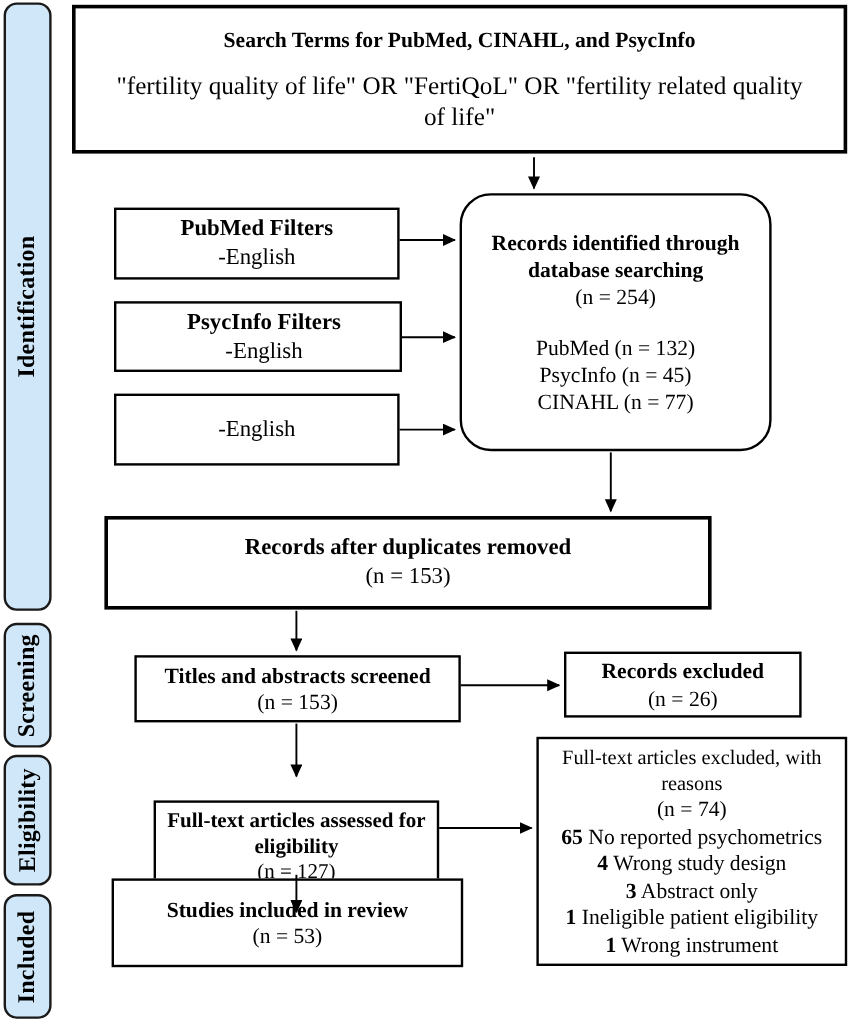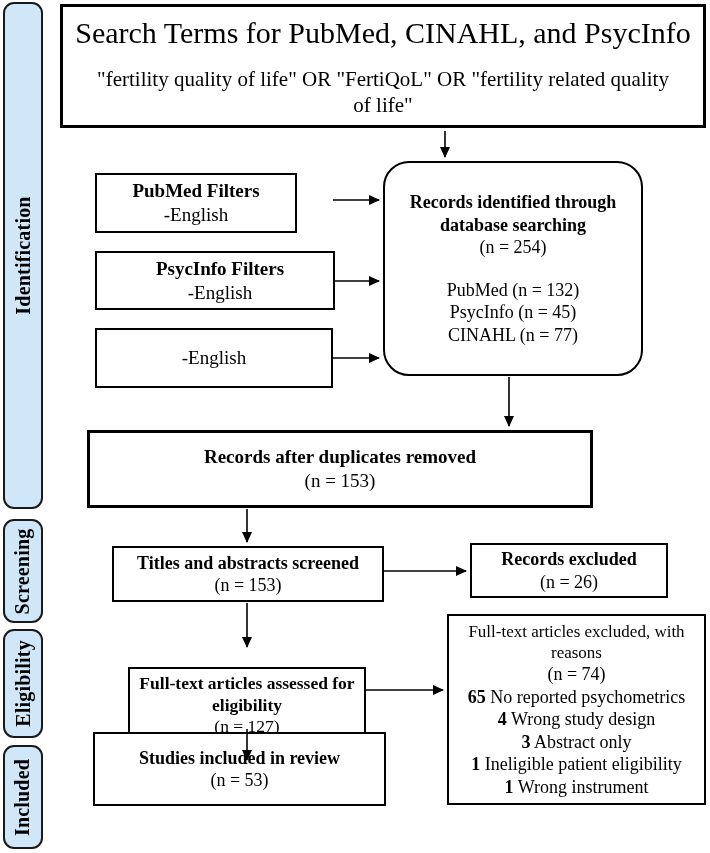--- a/index.html
+++ b/index.html
@@ -26,7 +26,7 @@
   }
   
   #search-box   { left:60px;  top:4px;   width:646px; height:124px; border-width:3px; }
-  #search-box .title { font-size:30px; font-weight:normal; margin-bottom:14px; padding:0 10px; }
+  #search-box .title { font-size:18px; font-weight:bold; margin-bottom:14px; padding:0 10px; }
   #search-box .terms { font-size:21px; padding:0 28px; }
 
   #filter-pubmed  { left:95px; top:173px; width:202px; height:60px; font-size:19px; }

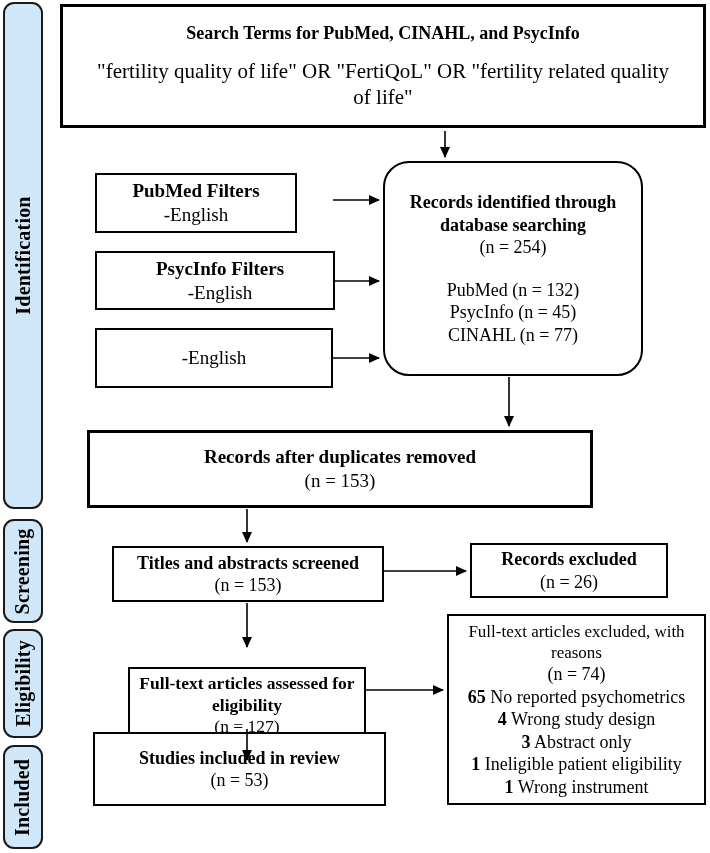--- a/index.html
+++ b/index.html
@@ -29,7 +29,7 @@
   #search-box .title { font-size:18px; font-weight:bold; margin-bottom:14px; padding:0 10px; }
   #search-box .terms { font-size:21px; padding:0 28px; }
 
-  #filter-pubmed  { left:95px; top:173px; width:202px; height:60px; font-size:19px; }
+  #filter-pubmed  { left:95px; top:173px; width:238px; height:60px; font-size:19px; }
   #filter-psycinfo{ left:95px; top:251px; width:240px; height:59px; font-size:19px;padding-left:10px; }
   #filter-cinahl  { left:95px; top:328px; width:238px; height:60px; font-size:19px; }
 

